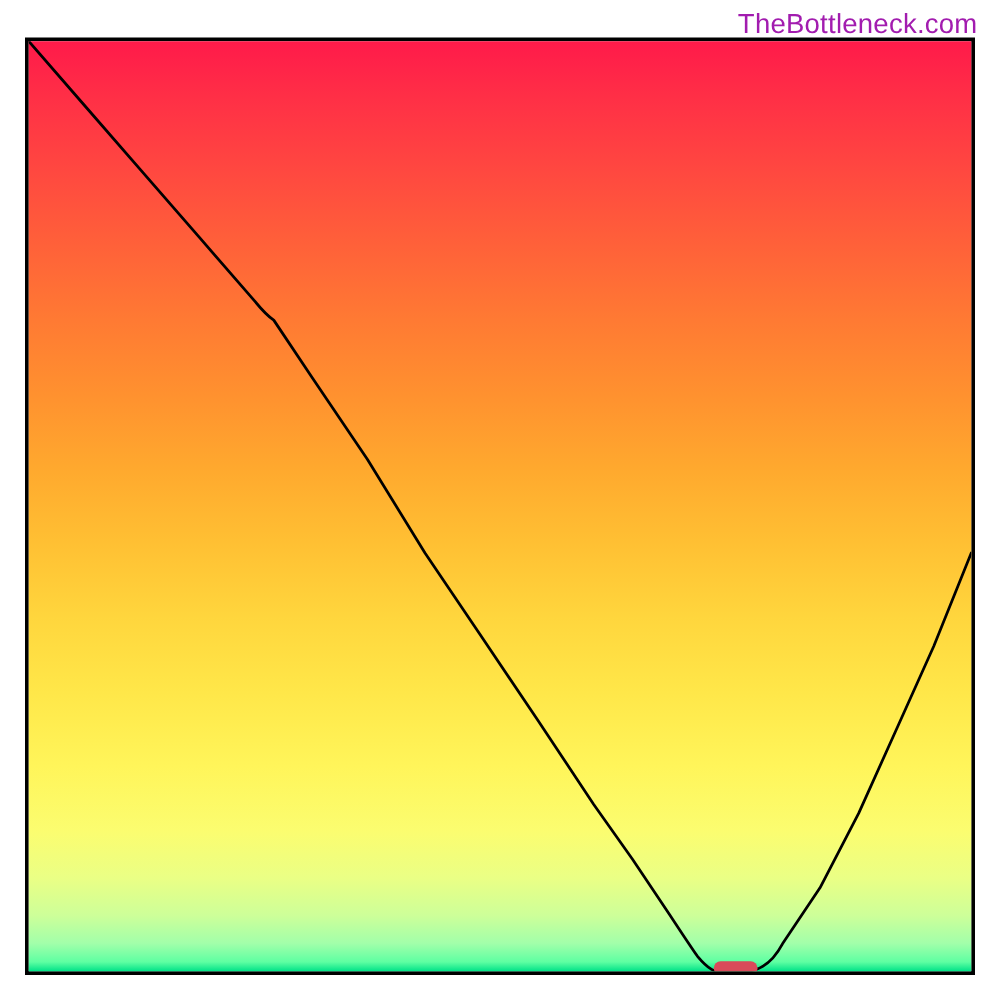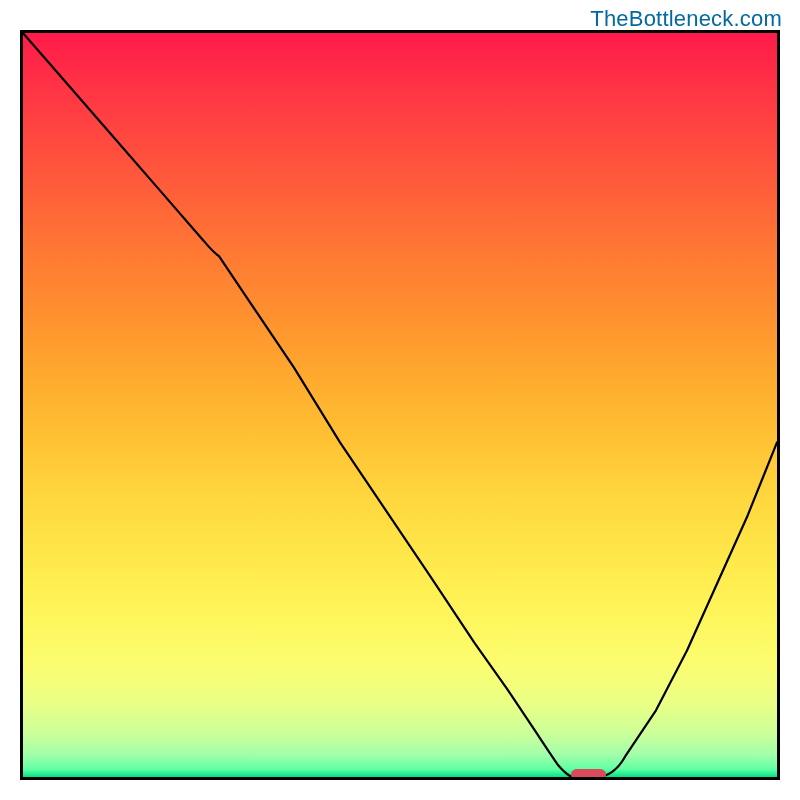--- a/index.html
+++ b/index.html
@@ -14,7 +14,7 @@
     position: absolute;
     top: 6px;
     right: 18px;
-    color: #0369a1;
+    color: #a21caf;
     font-size: 22px;
     font-weight: 500;
     letter-spacing: 0.2px;

